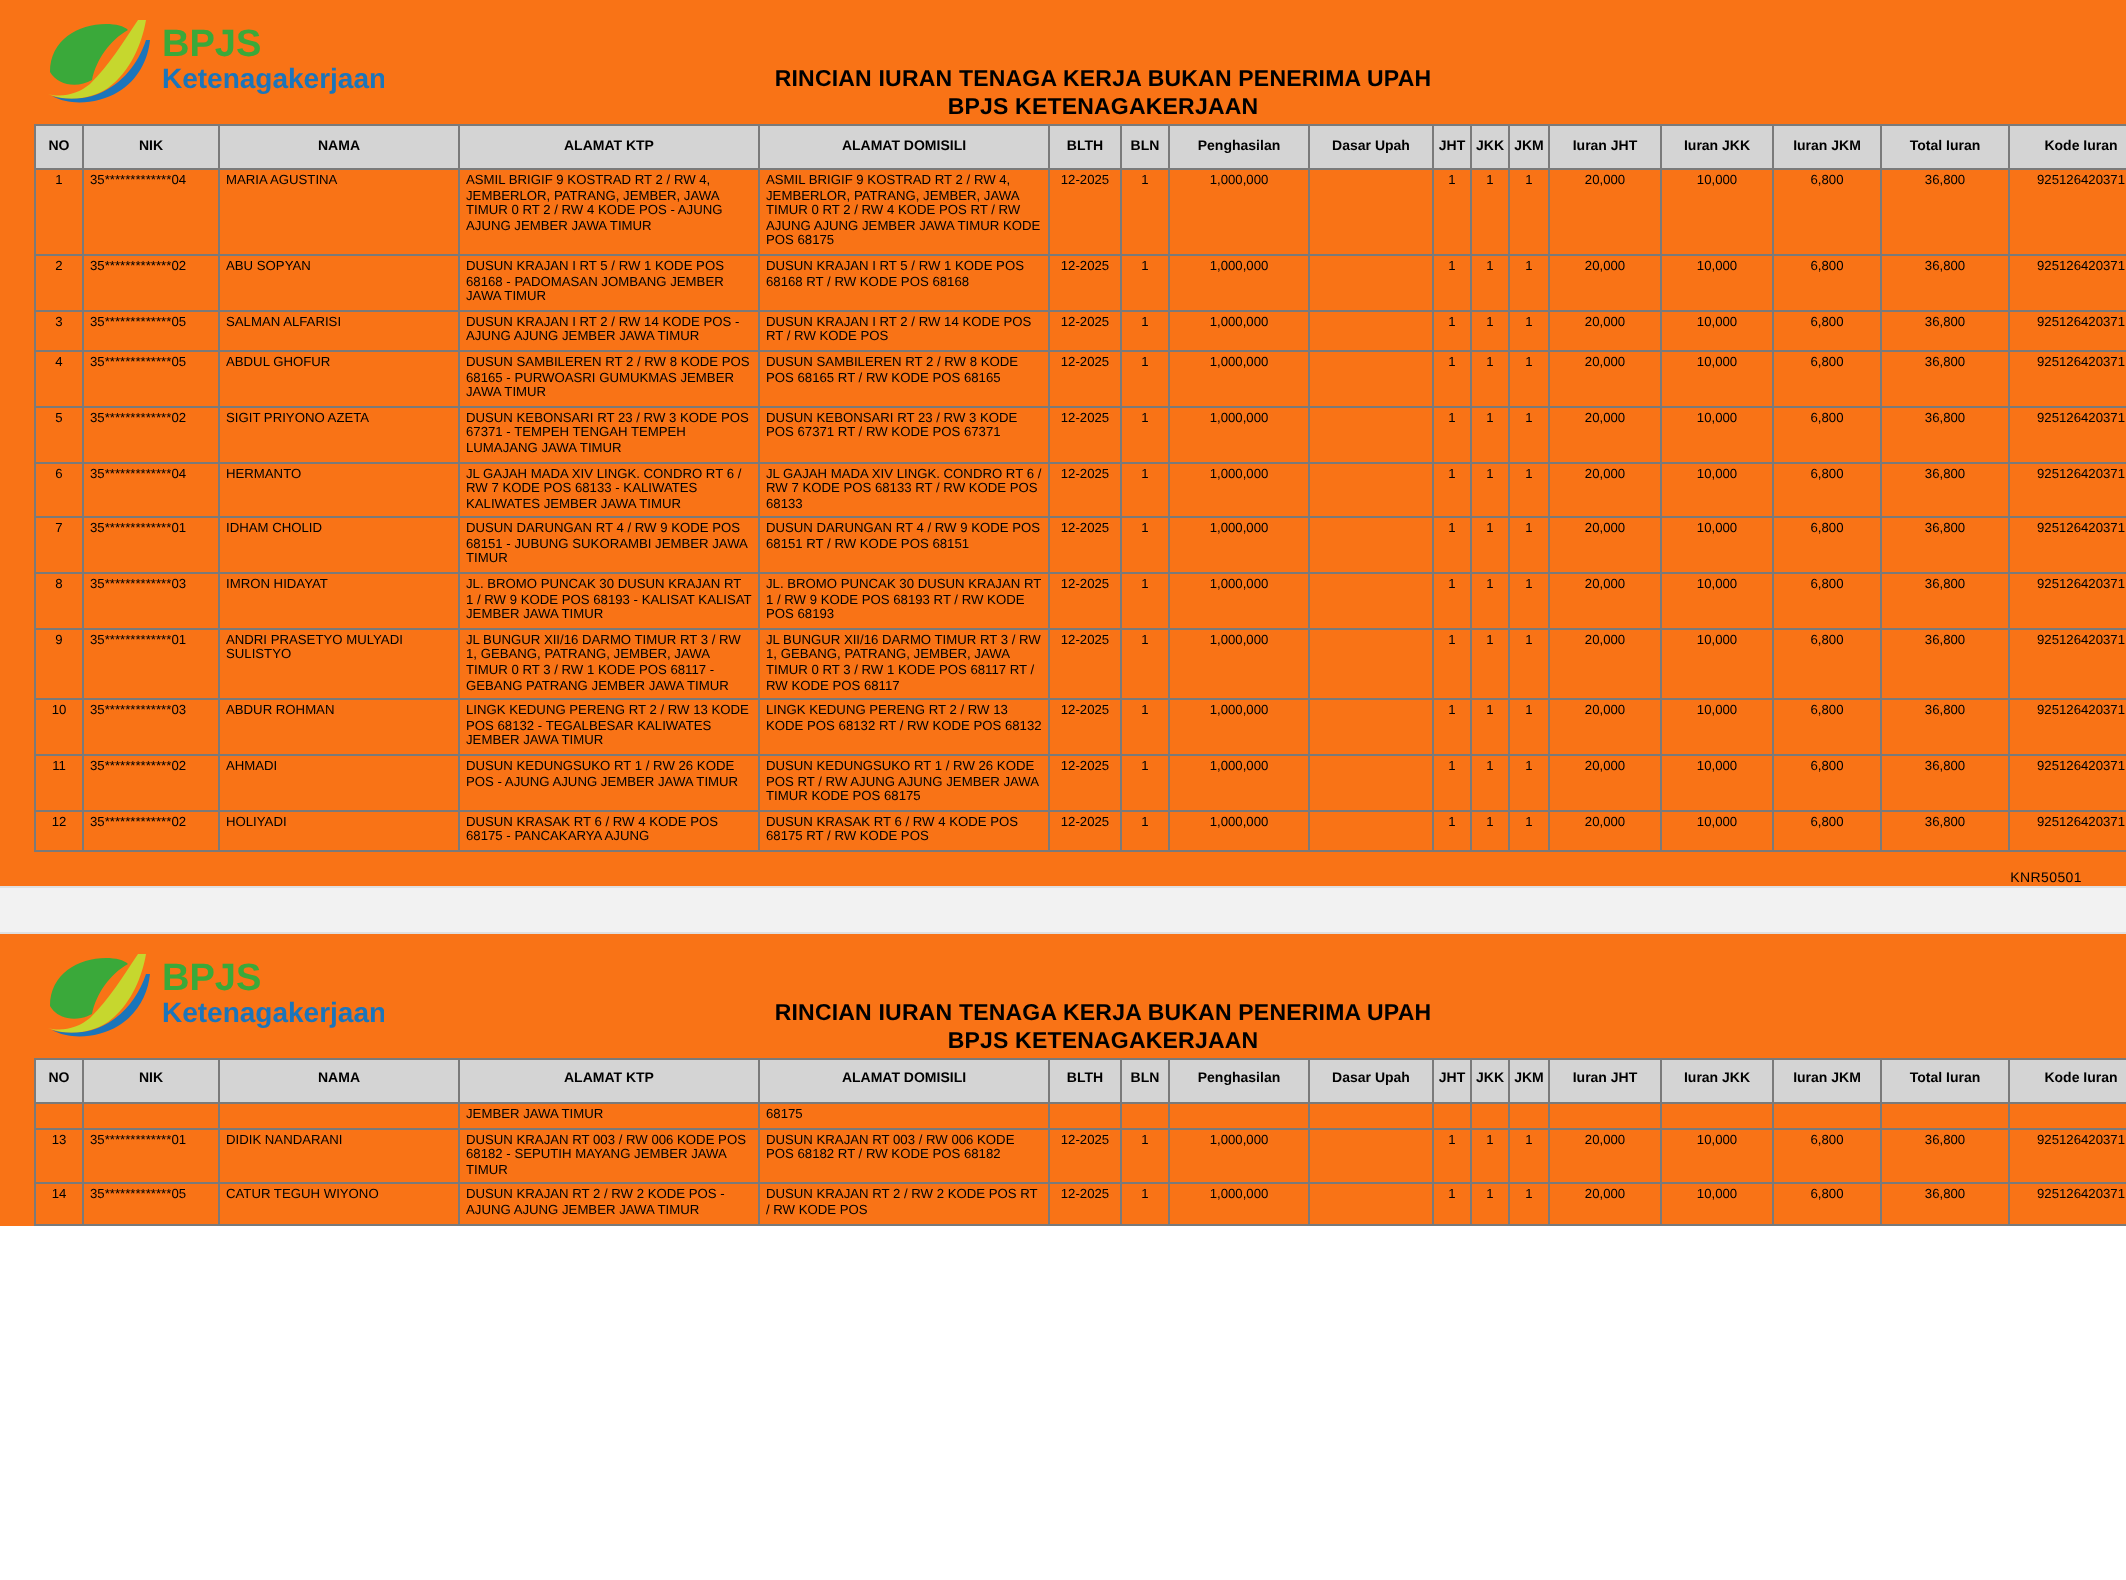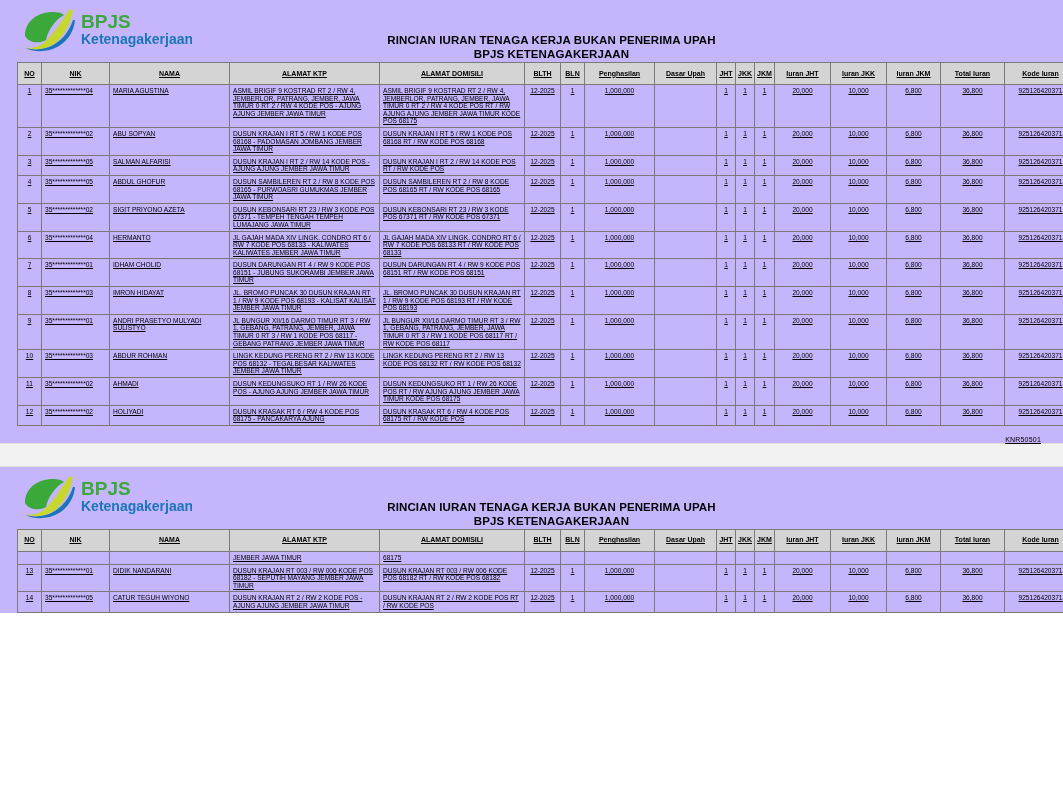--- a/index.html
+++ b/index.html
@@ -19,9 +19,8 @@
   .page {
     position: relative;
     width: 1063px;
-    background: #c4b5fd;
+    background: #f97316;
     box-sizing: border-box;
-    text-decoration: underline;
   }
 
   .page-gap {

